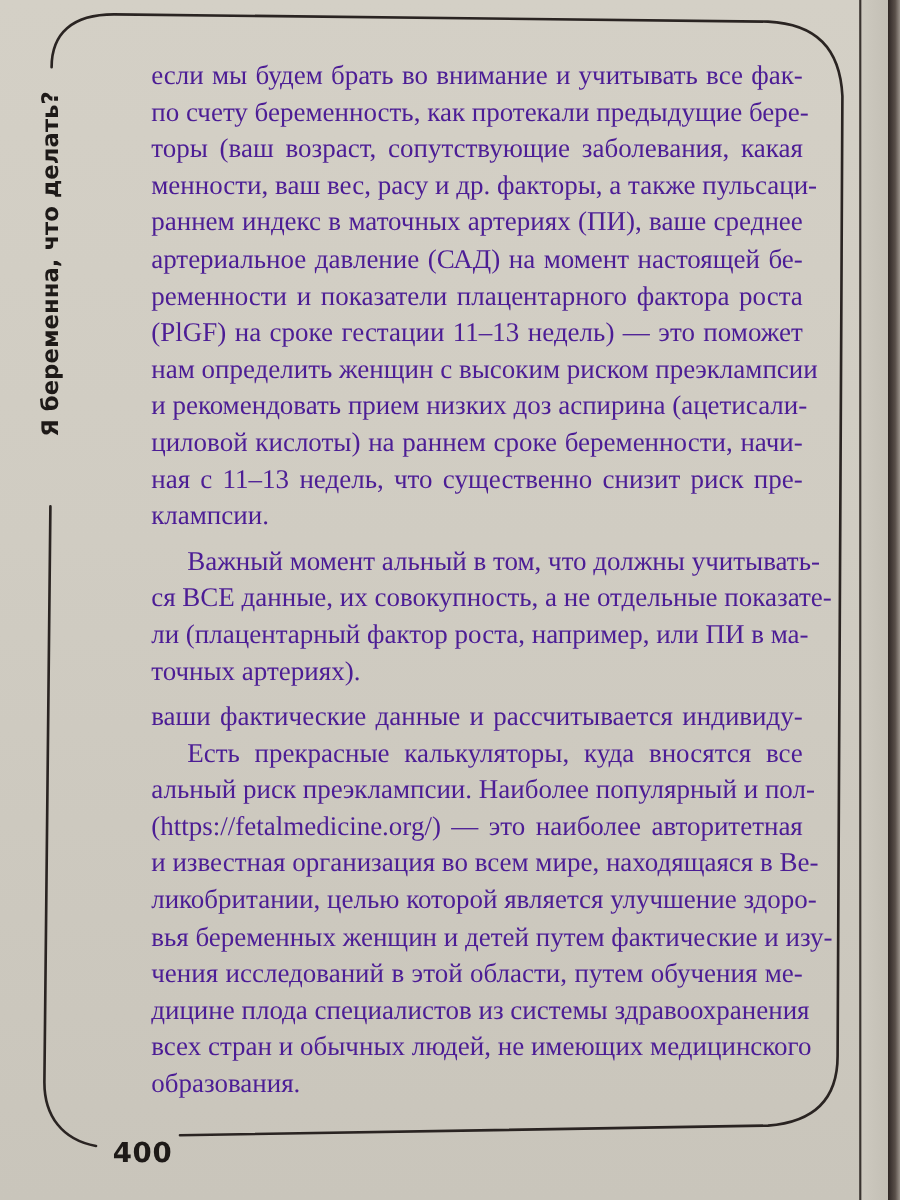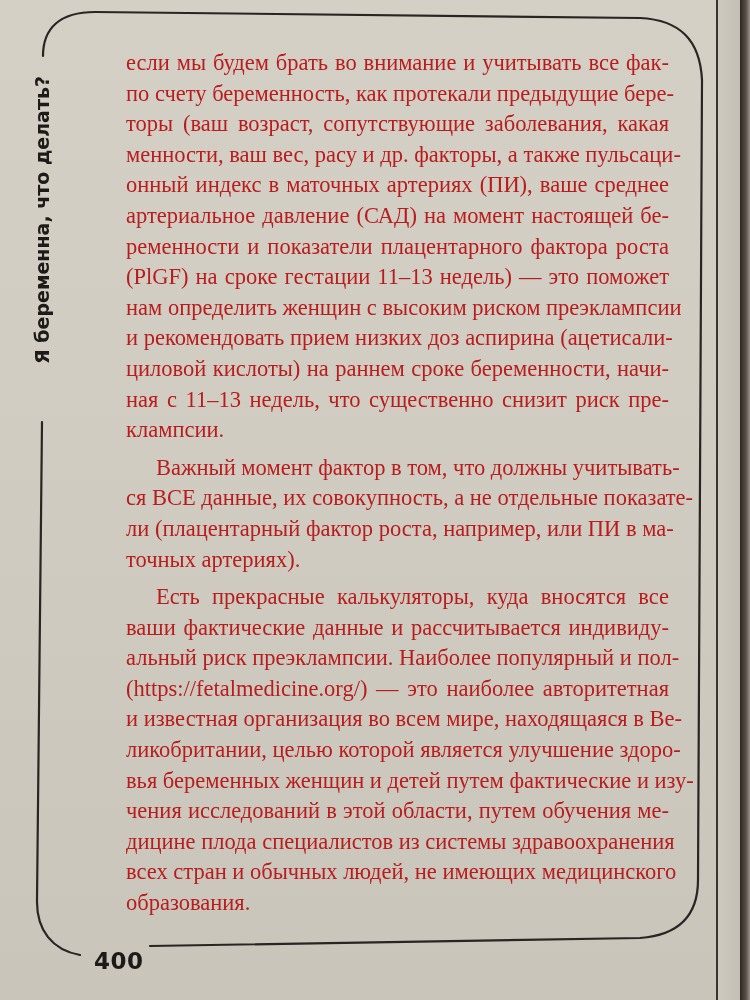--- a/index.html
+++ b/index.html
@@ -74,7 +74,7 @@
       left: 126px;
       top: 48px;
       width: 543px;
-      color: #b91c1c;
+      color: #4c1d95;
       font-family: "Liberation Serif", serif;
       font-size: 22.5px;
       line-height: 30.6px;

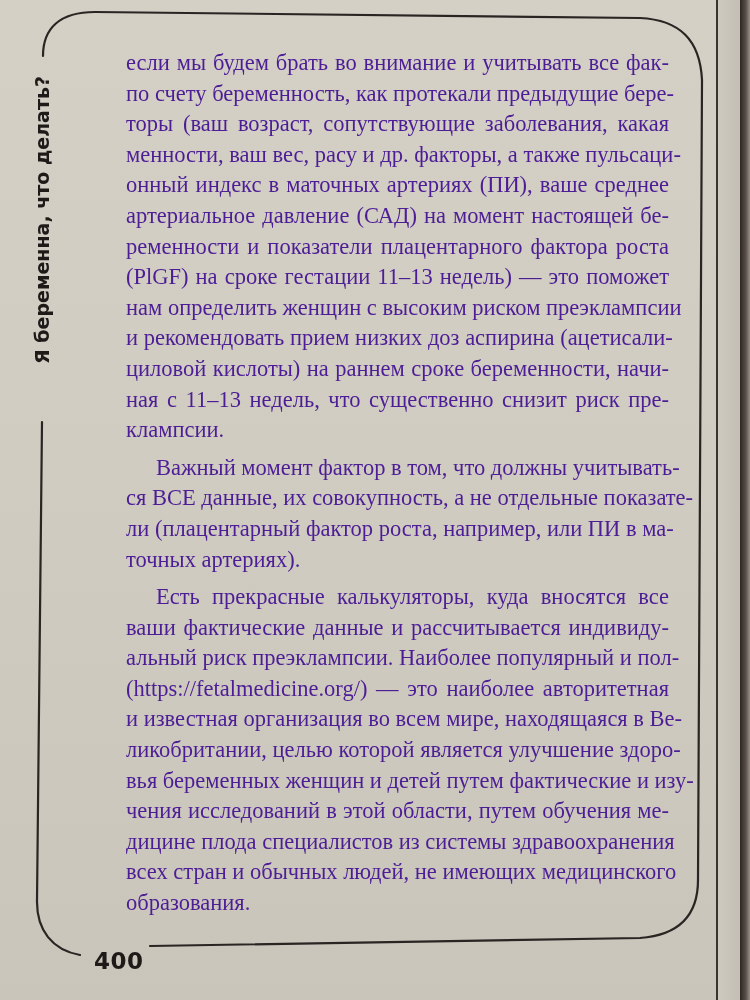--- a/index.html
+++ b/index.html
@@ -121,7 +121,7 @@
     <span class="line">по счету беременность, как протекали предыдущие бере-</span>
     <span class="line">торы (ваш возраст, сопутствующие заболевания, какая</span>
     <span class="line">менности, ваш вес, расу и др. факторы, а также пульсаци-</span>
-    <span class="line">онный индекс в маточных артериях (ПИ), ваше среднее</span>
+    <span class="line">раннем индекс в маточных артериях (ПИ), ваше среднее</span>
     <span class="line">артериальное давление (САД) на момент настоящей бе-</span>
     <span class="line">ременности и показатели плацентарного фактора роста</span>
     <span class="line">(PlGF) на сроке гестации 11–13 недель) — это поможет</span>

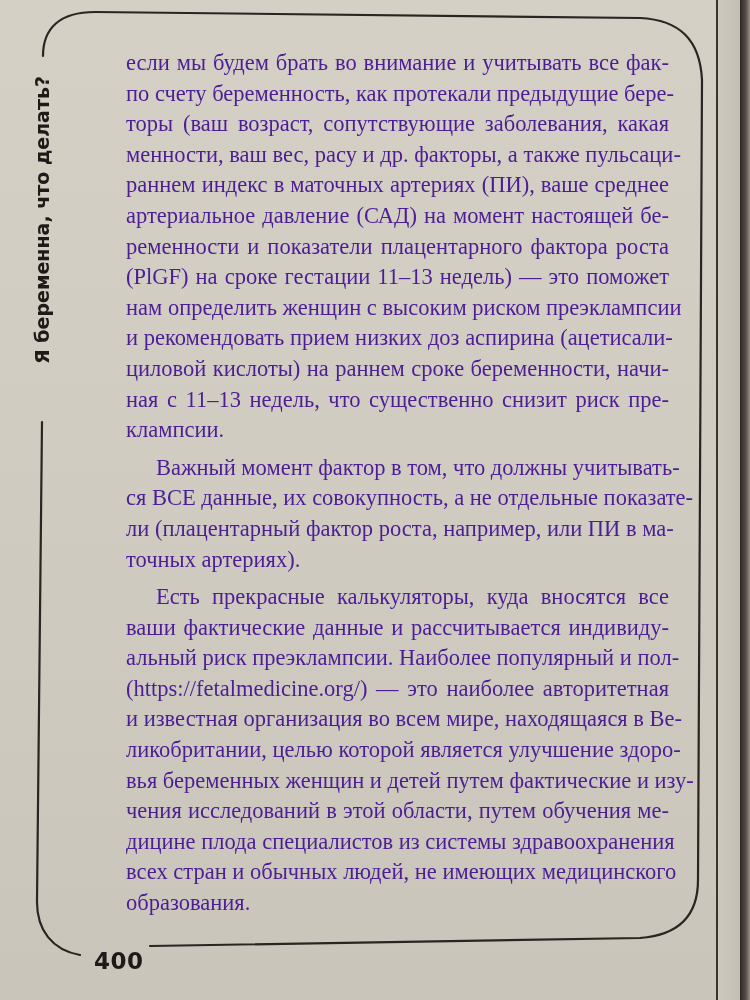--- a/index.html
+++ b/index.html
@@ -133,7 +133,7 @@
   </div>
   <div class="para-gap"></div>
   <div>
-    <span class="line indent">Важный момент фактор в том, что должны учитывать-</span>
+    <span class="line indent">Важный момент альный в том, что должны учитывать-</span>
     <span class="line">ся ВСЕ данные, их совокупность, а не отдельные показате-</span>
     <span class="line">ли (плацентарный фактор роста, например, или ПИ в ма-</span>
     <span class="line last">точных артериях).</span>

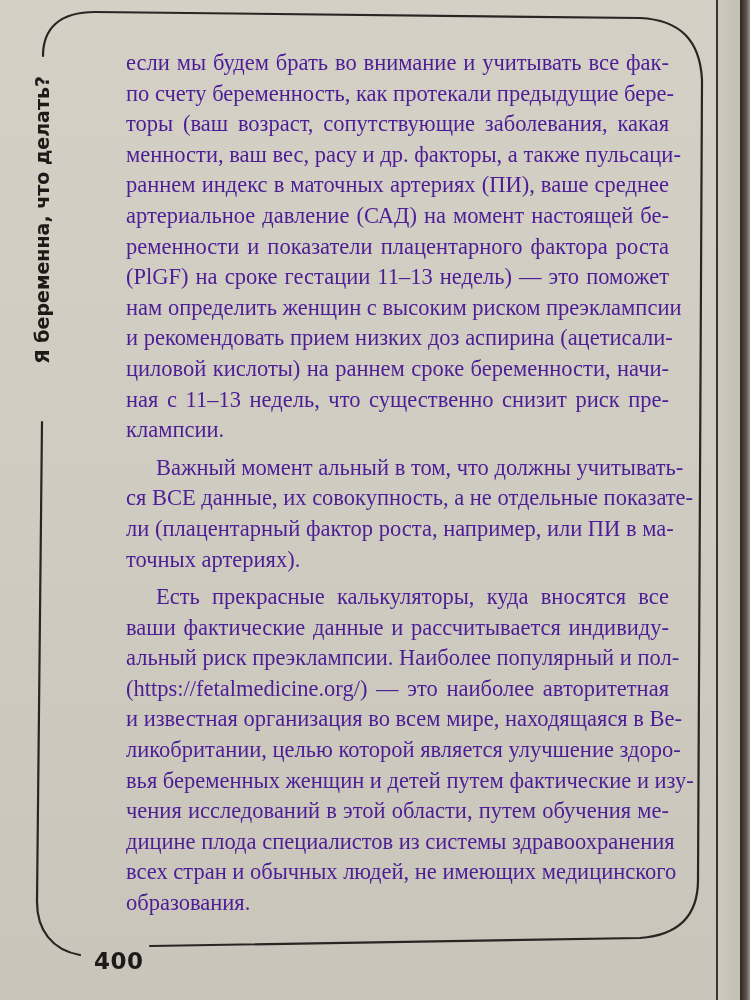--- a/index.html
+++ b/index.html
@@ -140,8 +140,8 @@
   </div>
   <div class="para-gap"></div>
   <div>
+    <span class="line">ваши фактические данные и рассчитывается индивиду-</span>
     <span class="line indent">Есть прекрасные калькуляторы, куда вносятся все</span>
-    <span class="line">ваши фактические данные и рассчитывается индивиду-</span>
     <span class="line">альный риск преэклампсии. Наиболее популярный и пол-</span>
     <span class="line">(https://fetalmedicine.org/) — это наиболее авторитетная</span>
     <span class="line">и известная организация во всем мире, находящаяся в Ве-</span>

